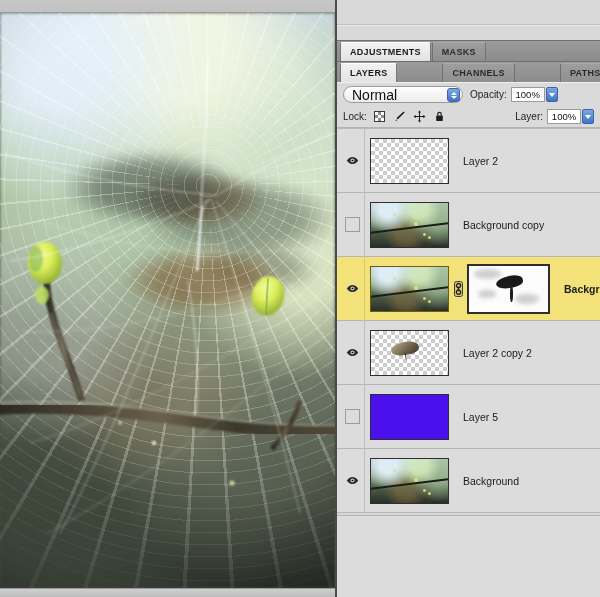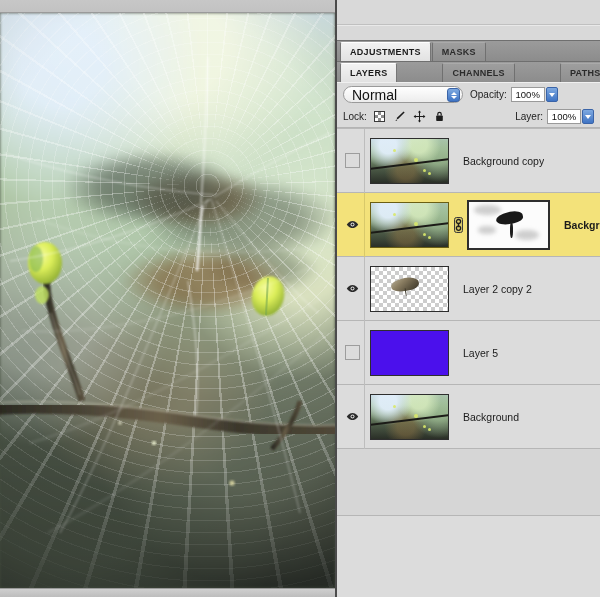--- a/index.html
+++ b/index.html
@@ -588,6 +588,21 @@
 
     <div id="layers-list">
 
+      <div class="layer-row">
+        <div class="eyecell">
+          <span class="eye-box on">
+            <svg class="eye-glyph" viewBox="0 0 16 10">
+              <path d="M8 0.6 C3.6 0.6 1 5 1 5 C1 5 3.6 9.4 8 9.4 C12.4 9.4 15 5 15 5 C15 5 12.4 0.6 8 0.6 Z" fill="#2a2a2a"></path>
+              <circle cx="8" cy="5" r="2.4" fill="#e2e2e2"></circle>
+              <circle cx="8" cy="5" r="1.3" fill="#141414"></circle>
+            </svg>
+          </span>
+        </div>
+        <div class="thumb-wrap">
+          <div class="thumb checker"></div>
+        </div>
+        <div class="layer-name">Layer 2</div>
+      </div>
 
       <div class="layer-row">
         <div class="eyecell">

